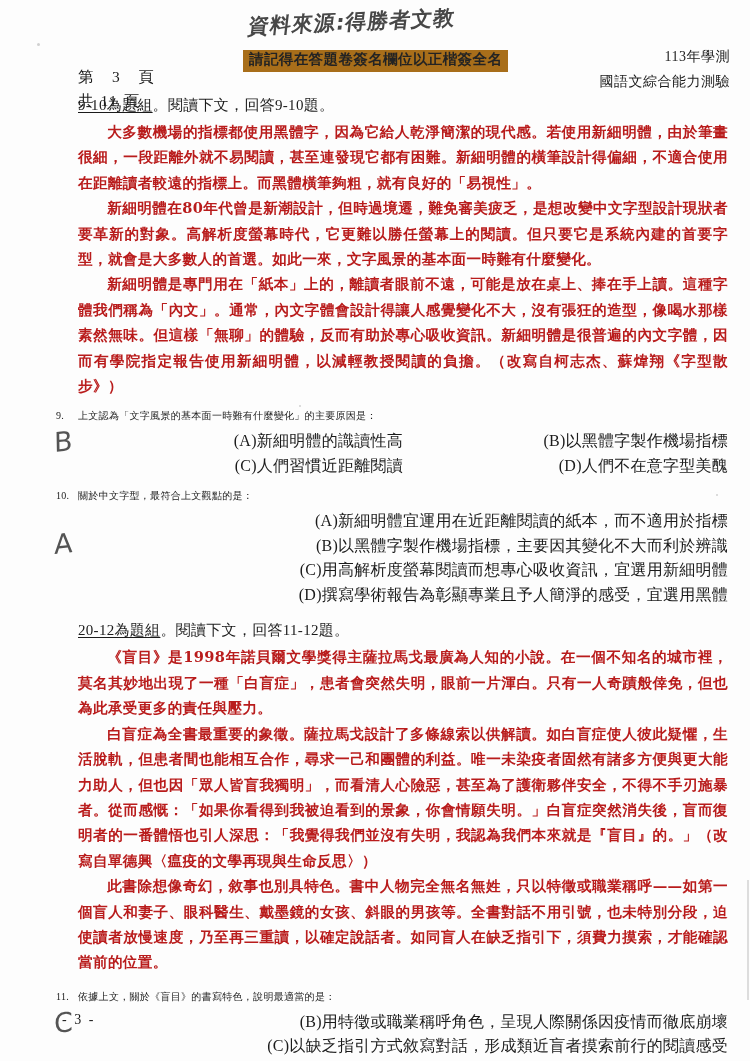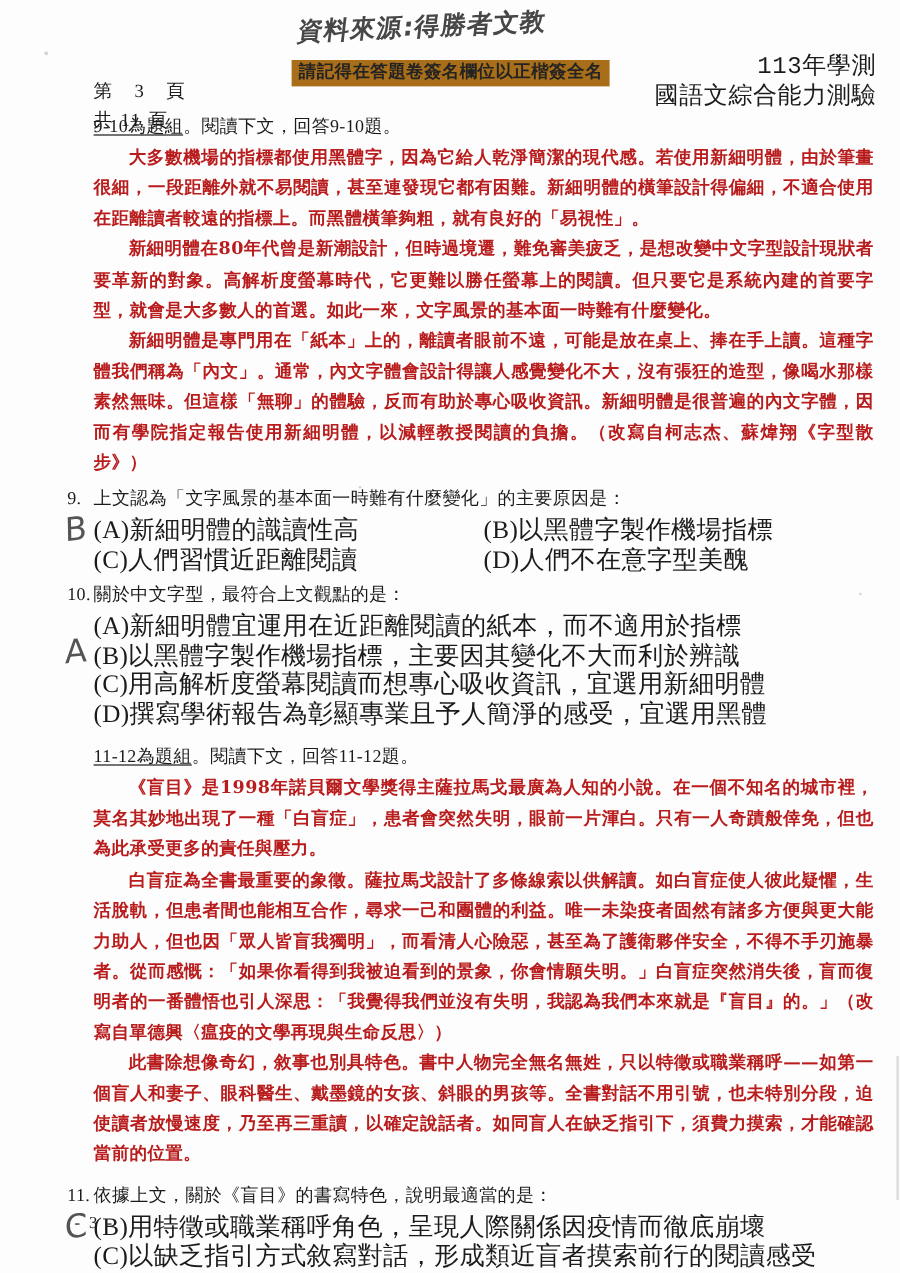--- a/index.html
+++ b/index.html
@@ -89,11 +89,10 @@
     right: 20px;
     top: 44px;
     text-align: right;
-    font-size: 20px;
+    font-size: 14px;
     line-height: 25px;
     letter-spacing: .5px;
     white-space: nowrap;
-    font-family: Liberation Mono, monospace;
   }
 
   

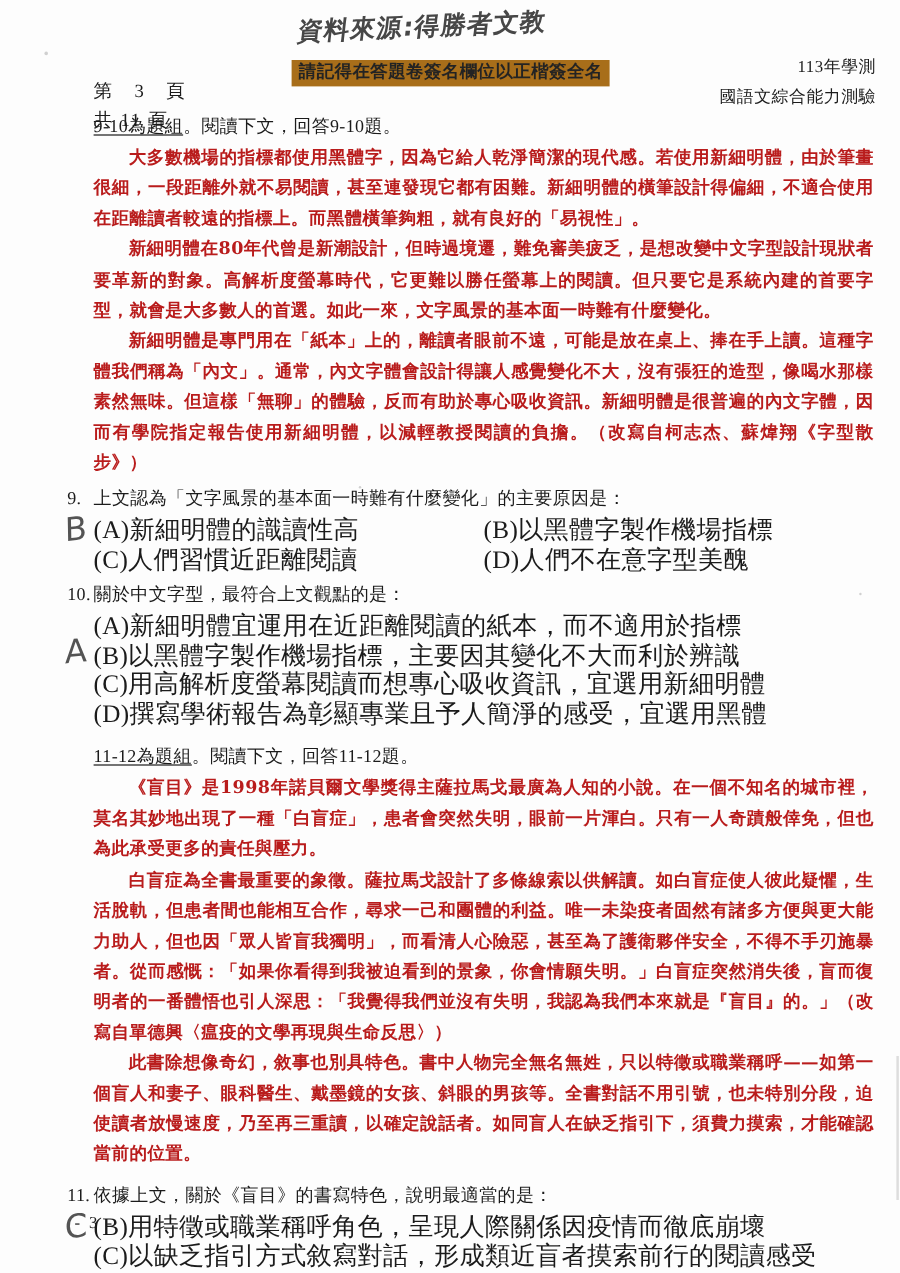--- a/index.html
+++ b/index.html
@@ -136,7 +136,7 @@
     margin: 6px 22px 0 56px;
   }
   .q-line {
-    font-size: 15px;
+    font-size: 10px;
     line-height: 24px;
     letter-spacing: .3px;
     padding-left: 22px;

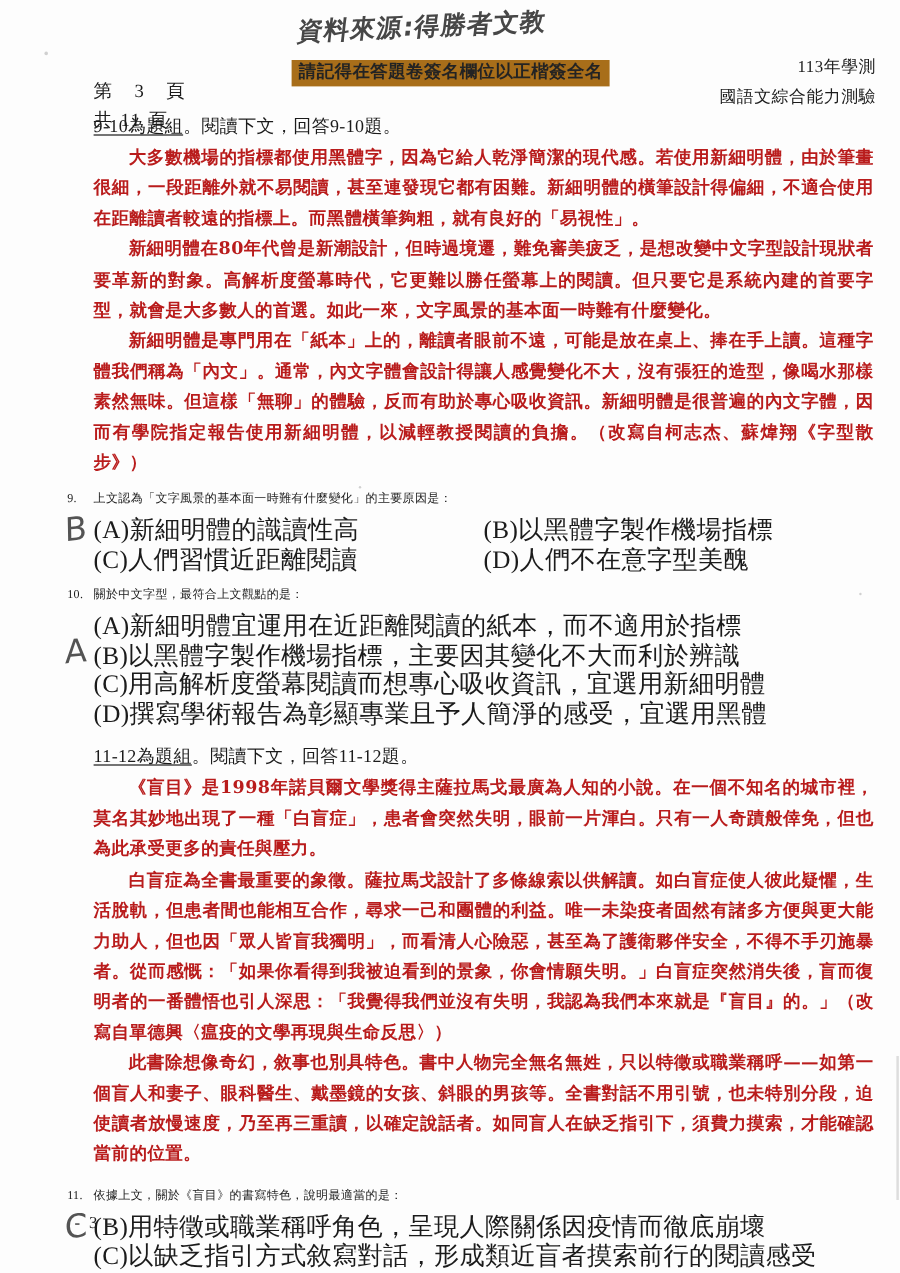--- a/index.html
+++ b/index.html
@@ -152,10 +152,11 @@
     margin-left: 22px;
   }
   .opt {
-    font-size: 21px;
+    font-size: 16px;
     line-height: 24.5px;
     letter-spacing: .25px;
     white-space: nowrap;
+    text-align: right;
   }
   .opt-grid {
     display: flex;

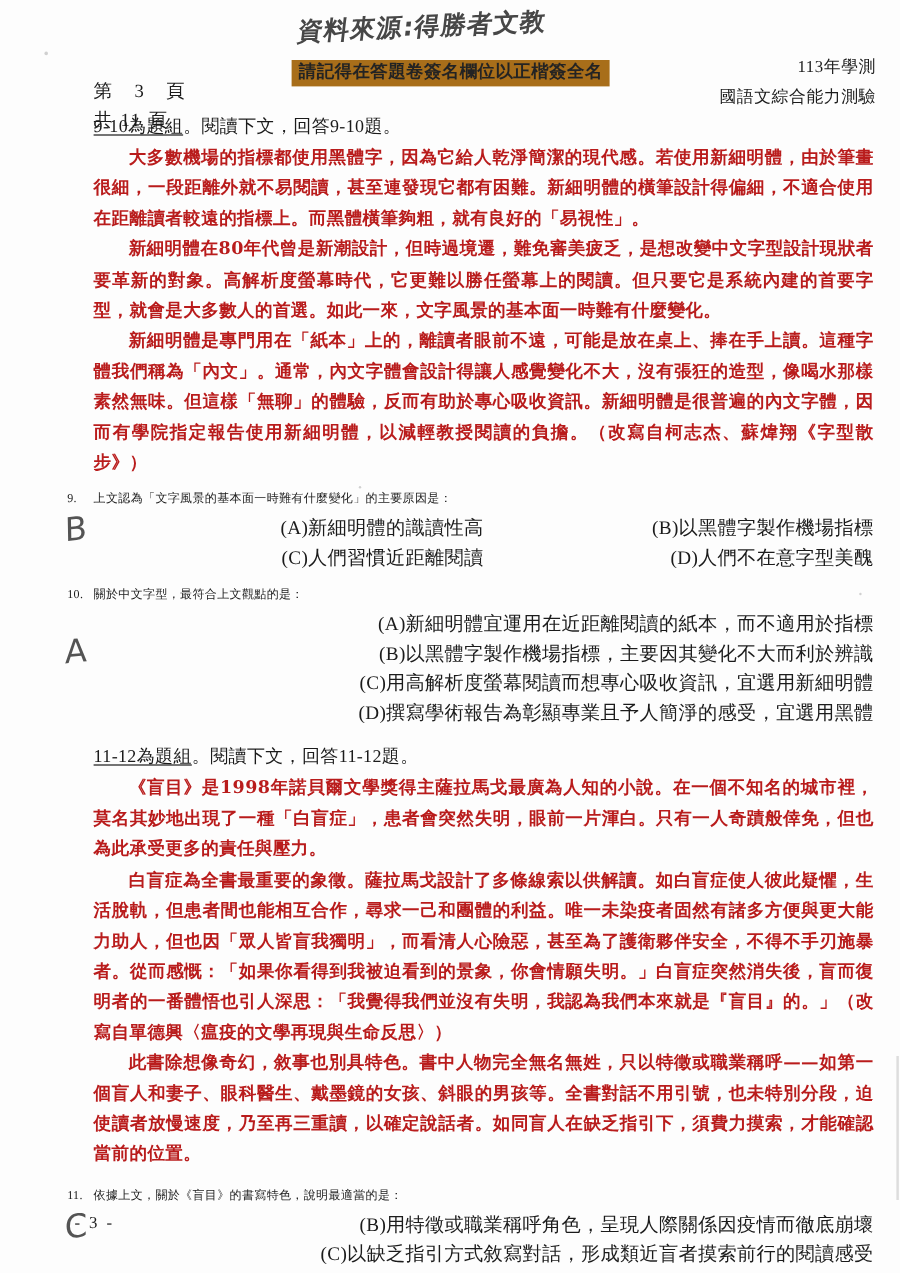--- a/index.html
+++ b/index.html
@@ -254,7 +254,7 @@
     </div>
 
     <div class="group-head" style="margin-top:14px;">
-      <span class="ul">11-12為題組</span><span>。閱讀下文，回答11-12題。</span>
+      <span class="ul">20-12為題組</span><span>。閱讀下文，回答11-12題。</span>
     </div>
 
     <div class="passage">

